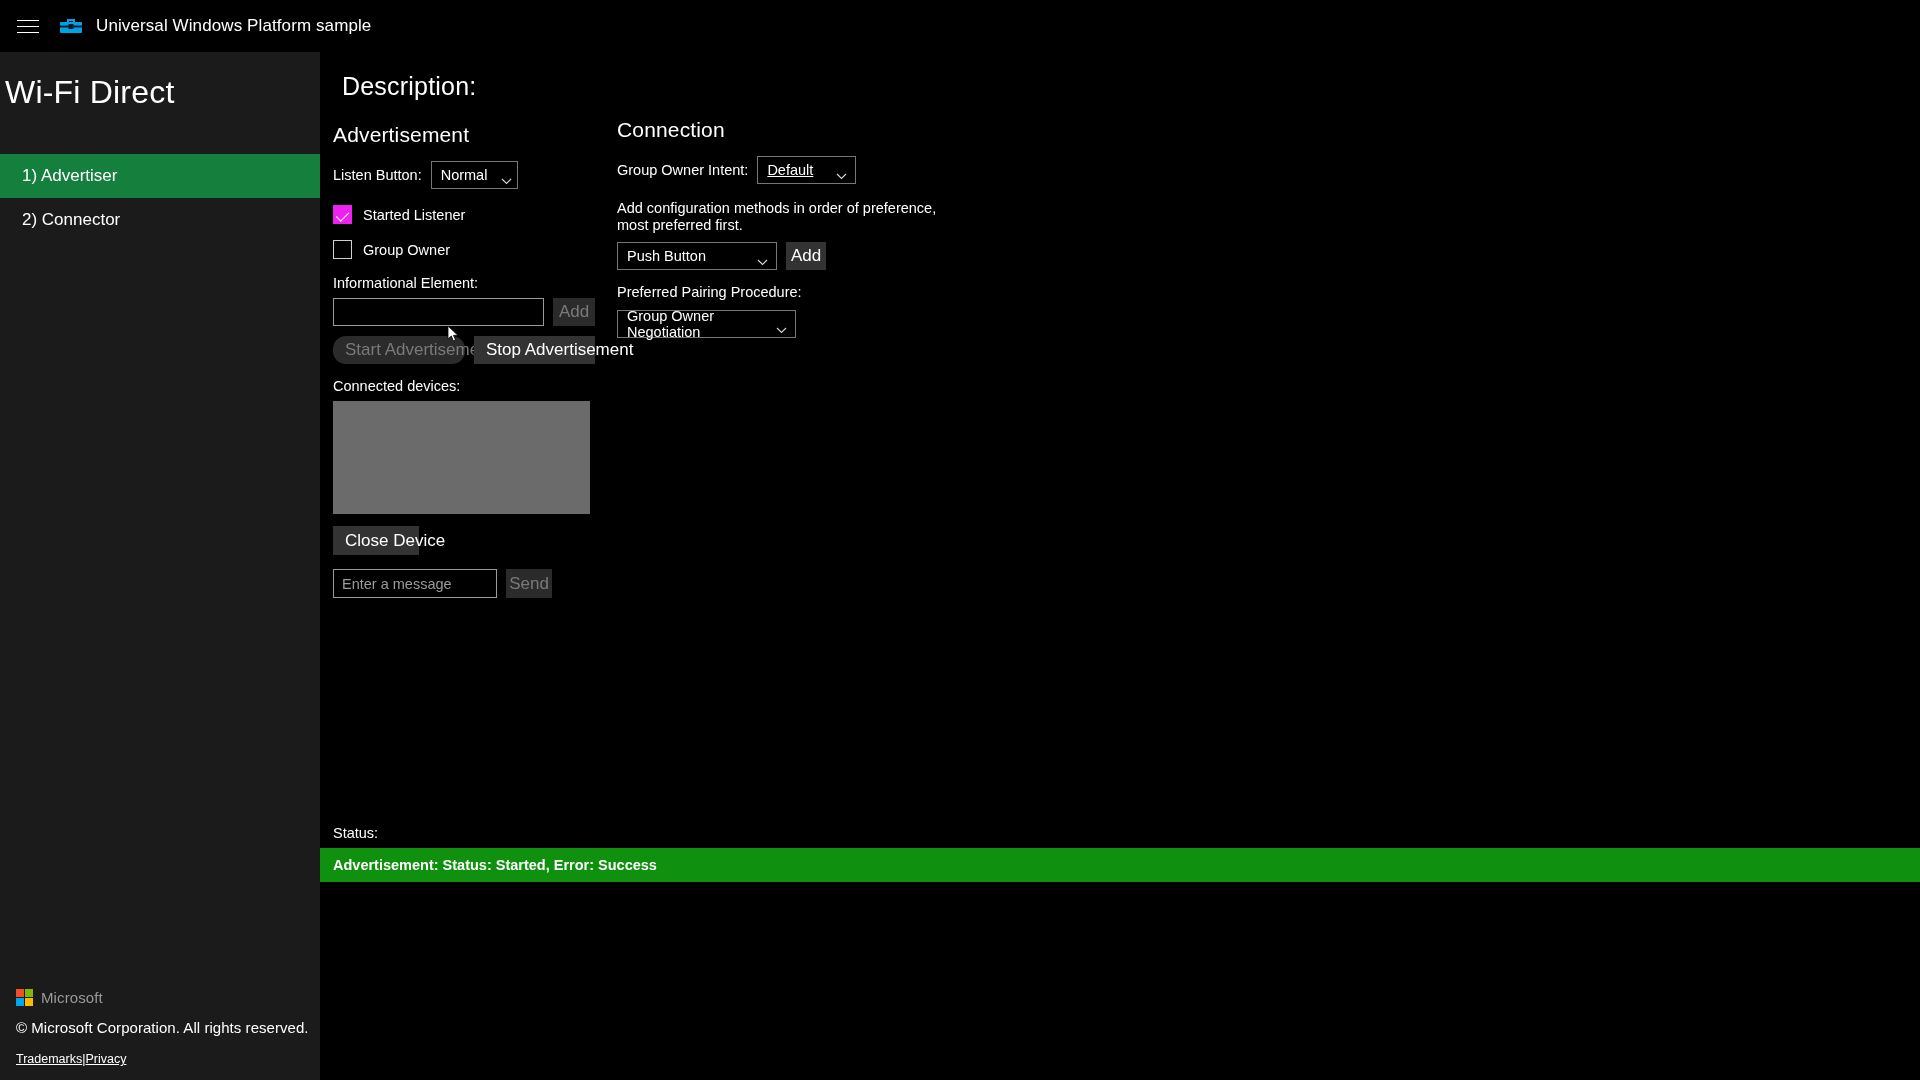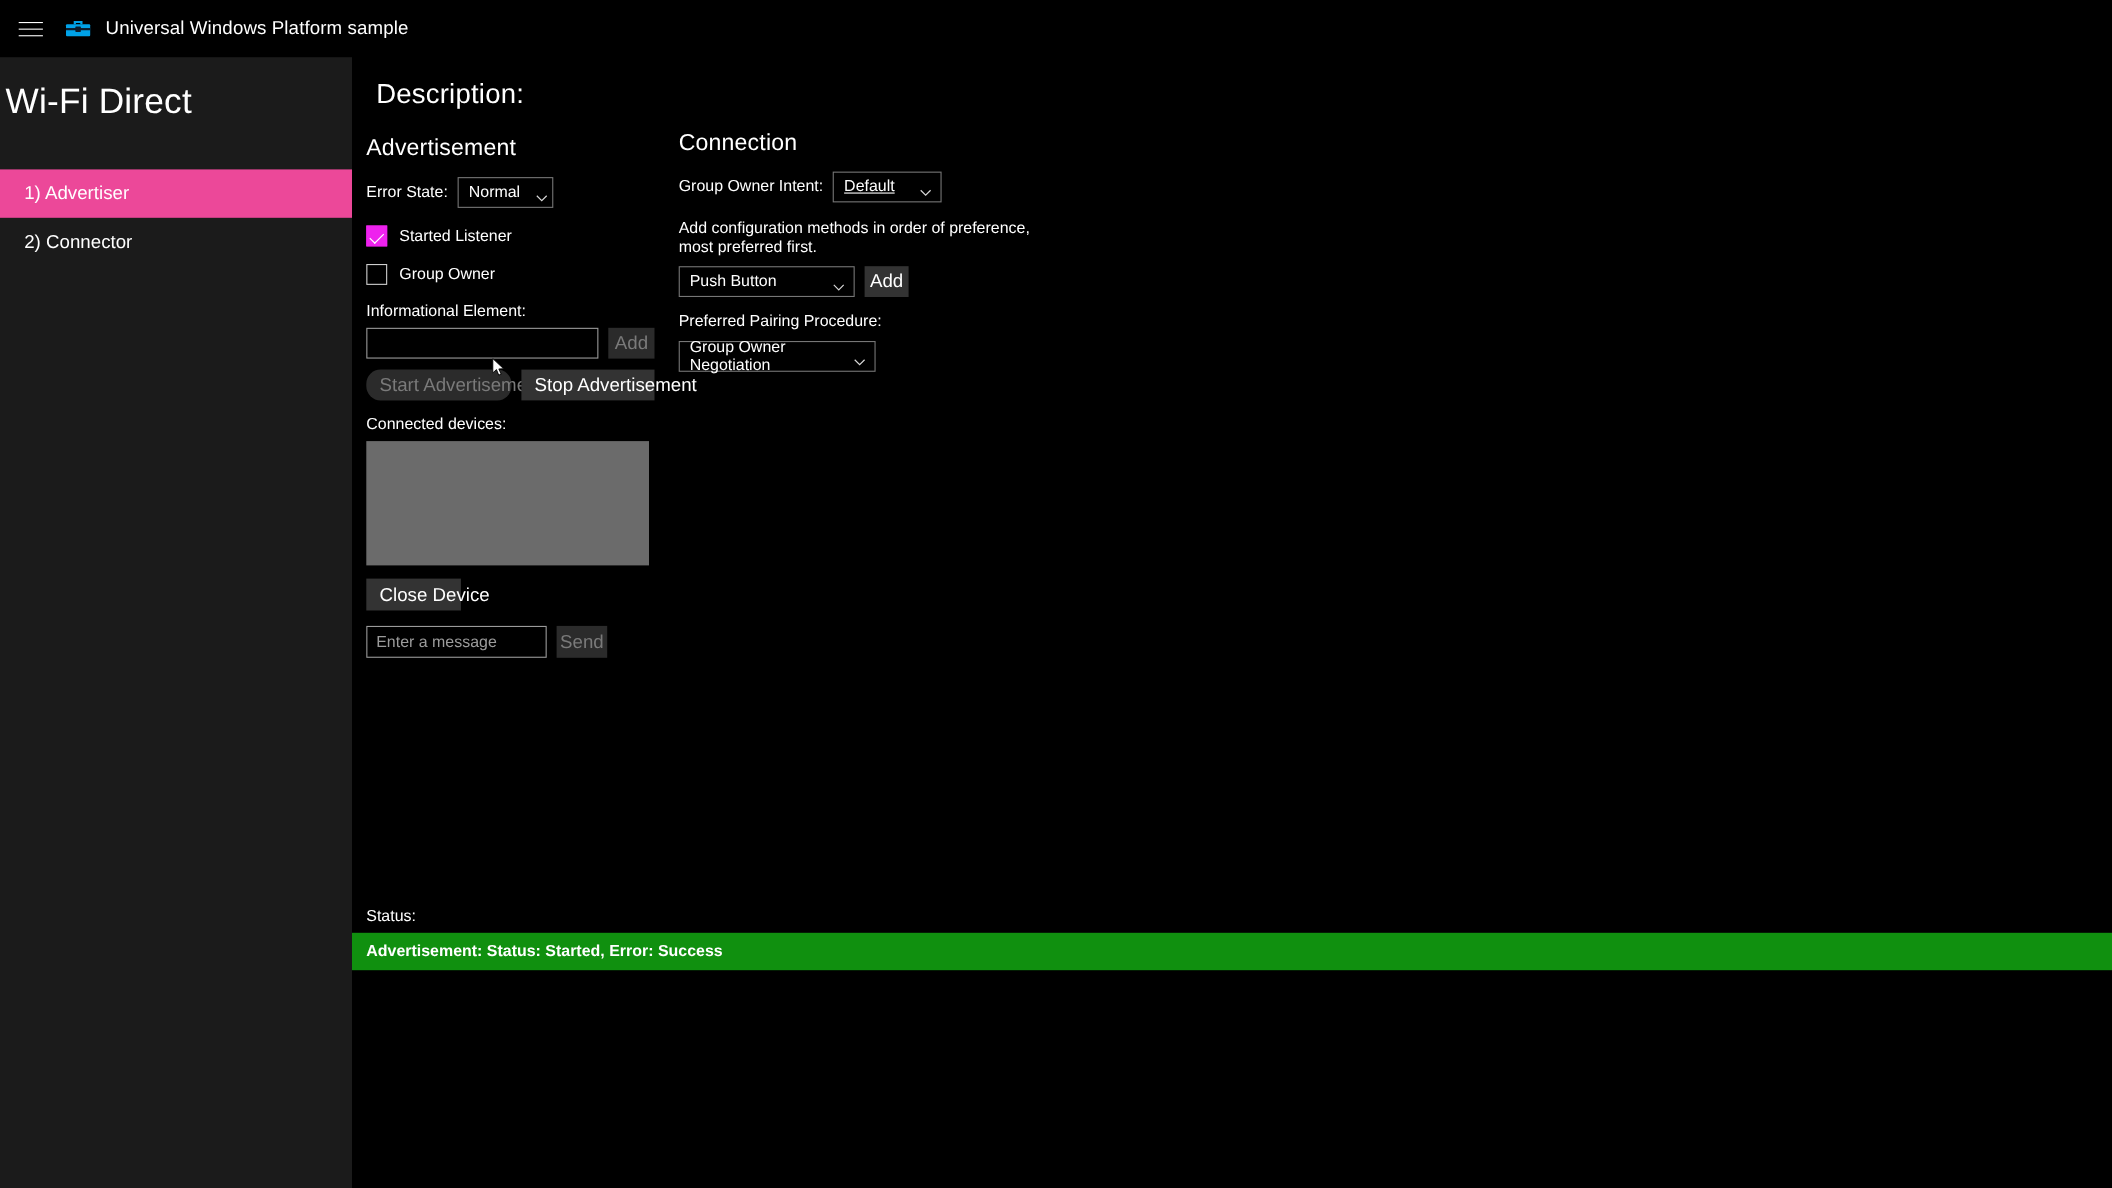--- a/index.html
+++ b/index.html
@@ -83,7 +83,7 @@
     background: transparent;
   }
   .nav-item.selected {
-    background: #ec4899;
+    background: #15803d;
     margin-top: 33px;
   }
 

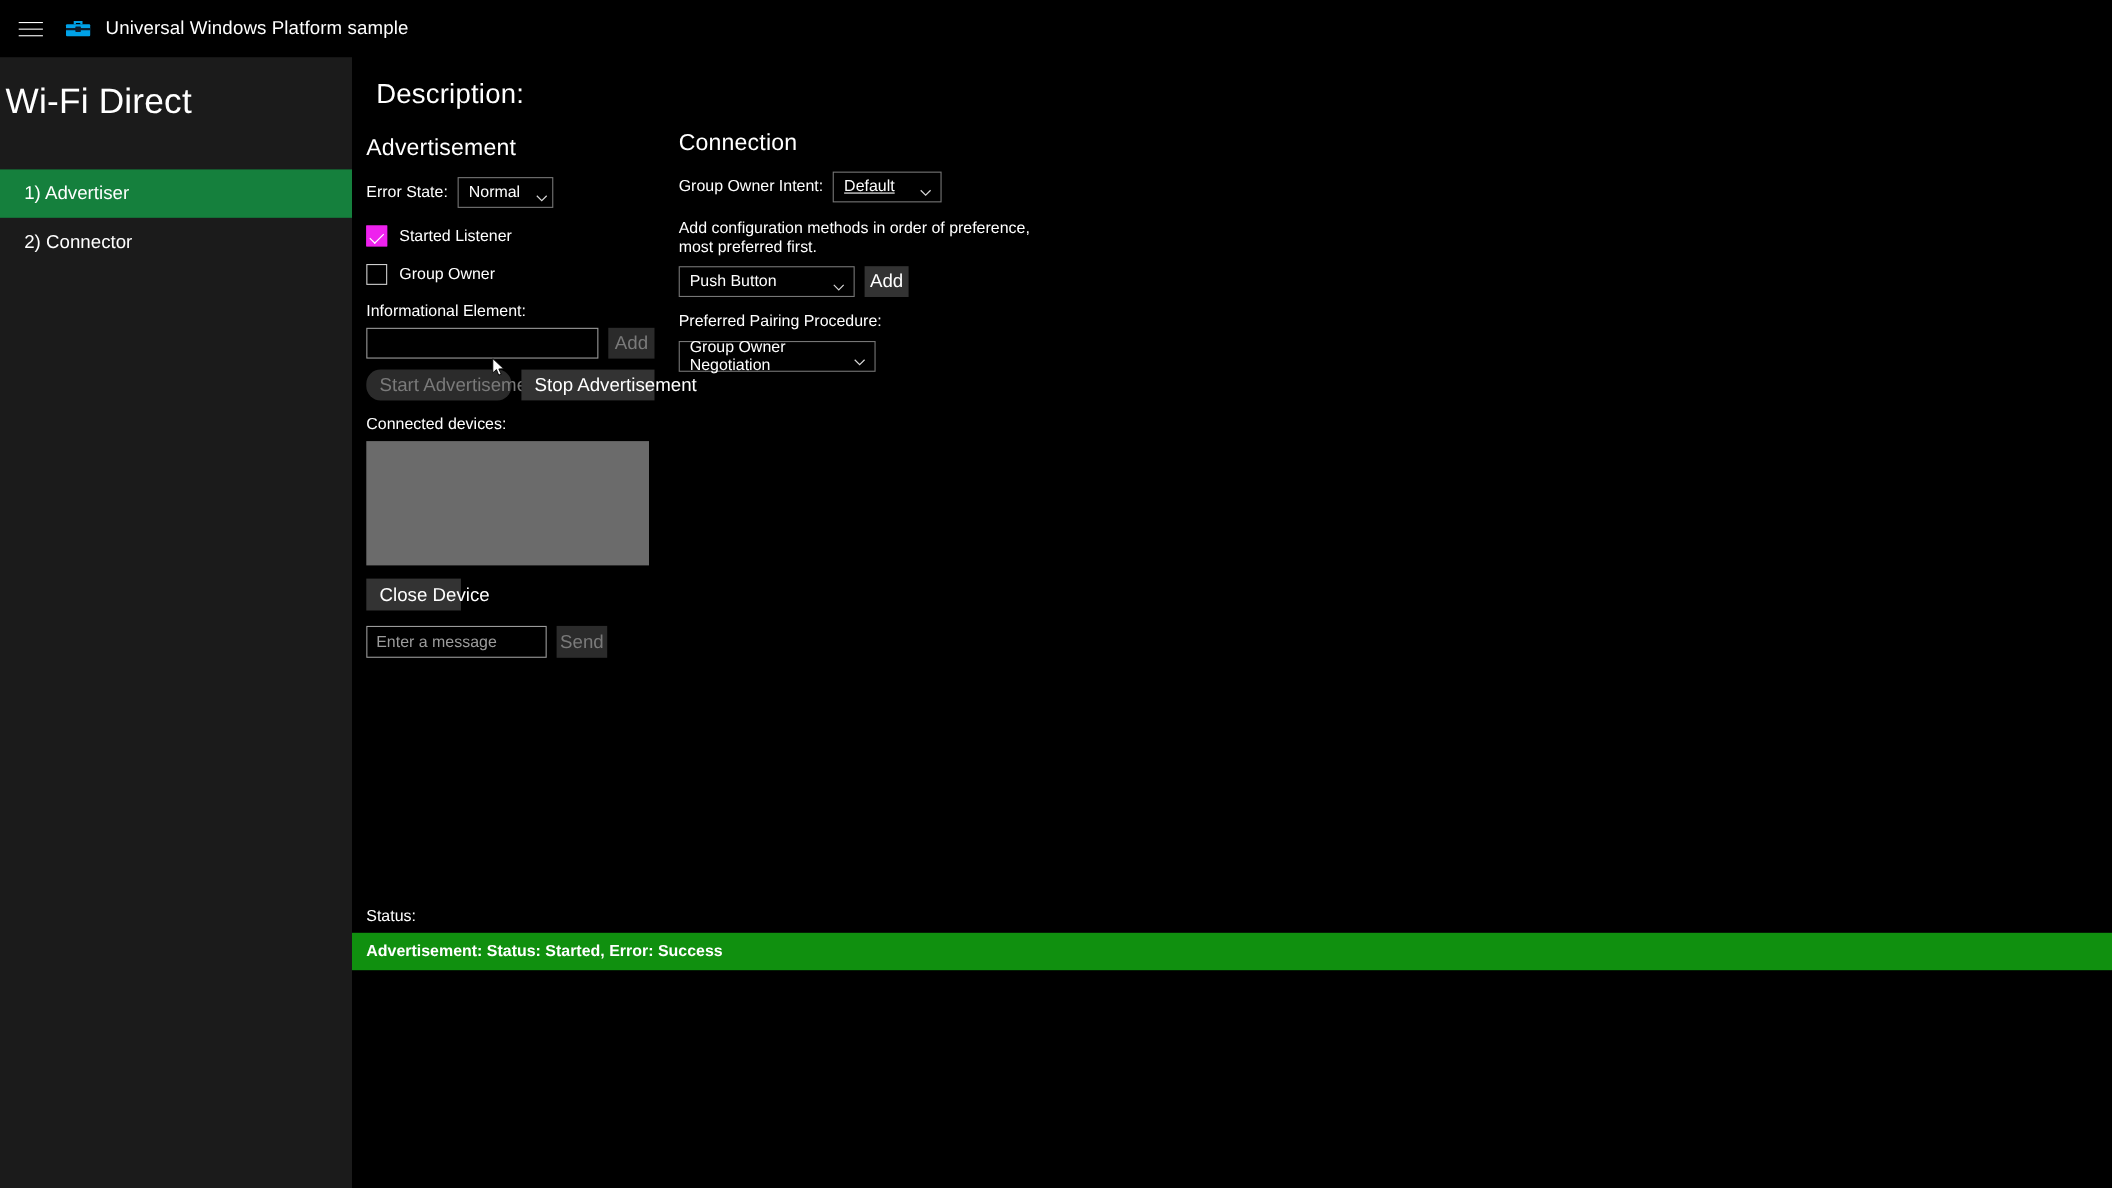--- a/index.html
+++ b/index.html
@@ -396,7 +396,7 @@
         <div class="section-title">Advertisement</div>
 
         <div class="row">
-          <span class="lbl">Error State:</span>
+          <span class="lbl">Listen Button:</span>
           <span class="combo w-listen">
             <span>Normal</span>
             <span class="chev">

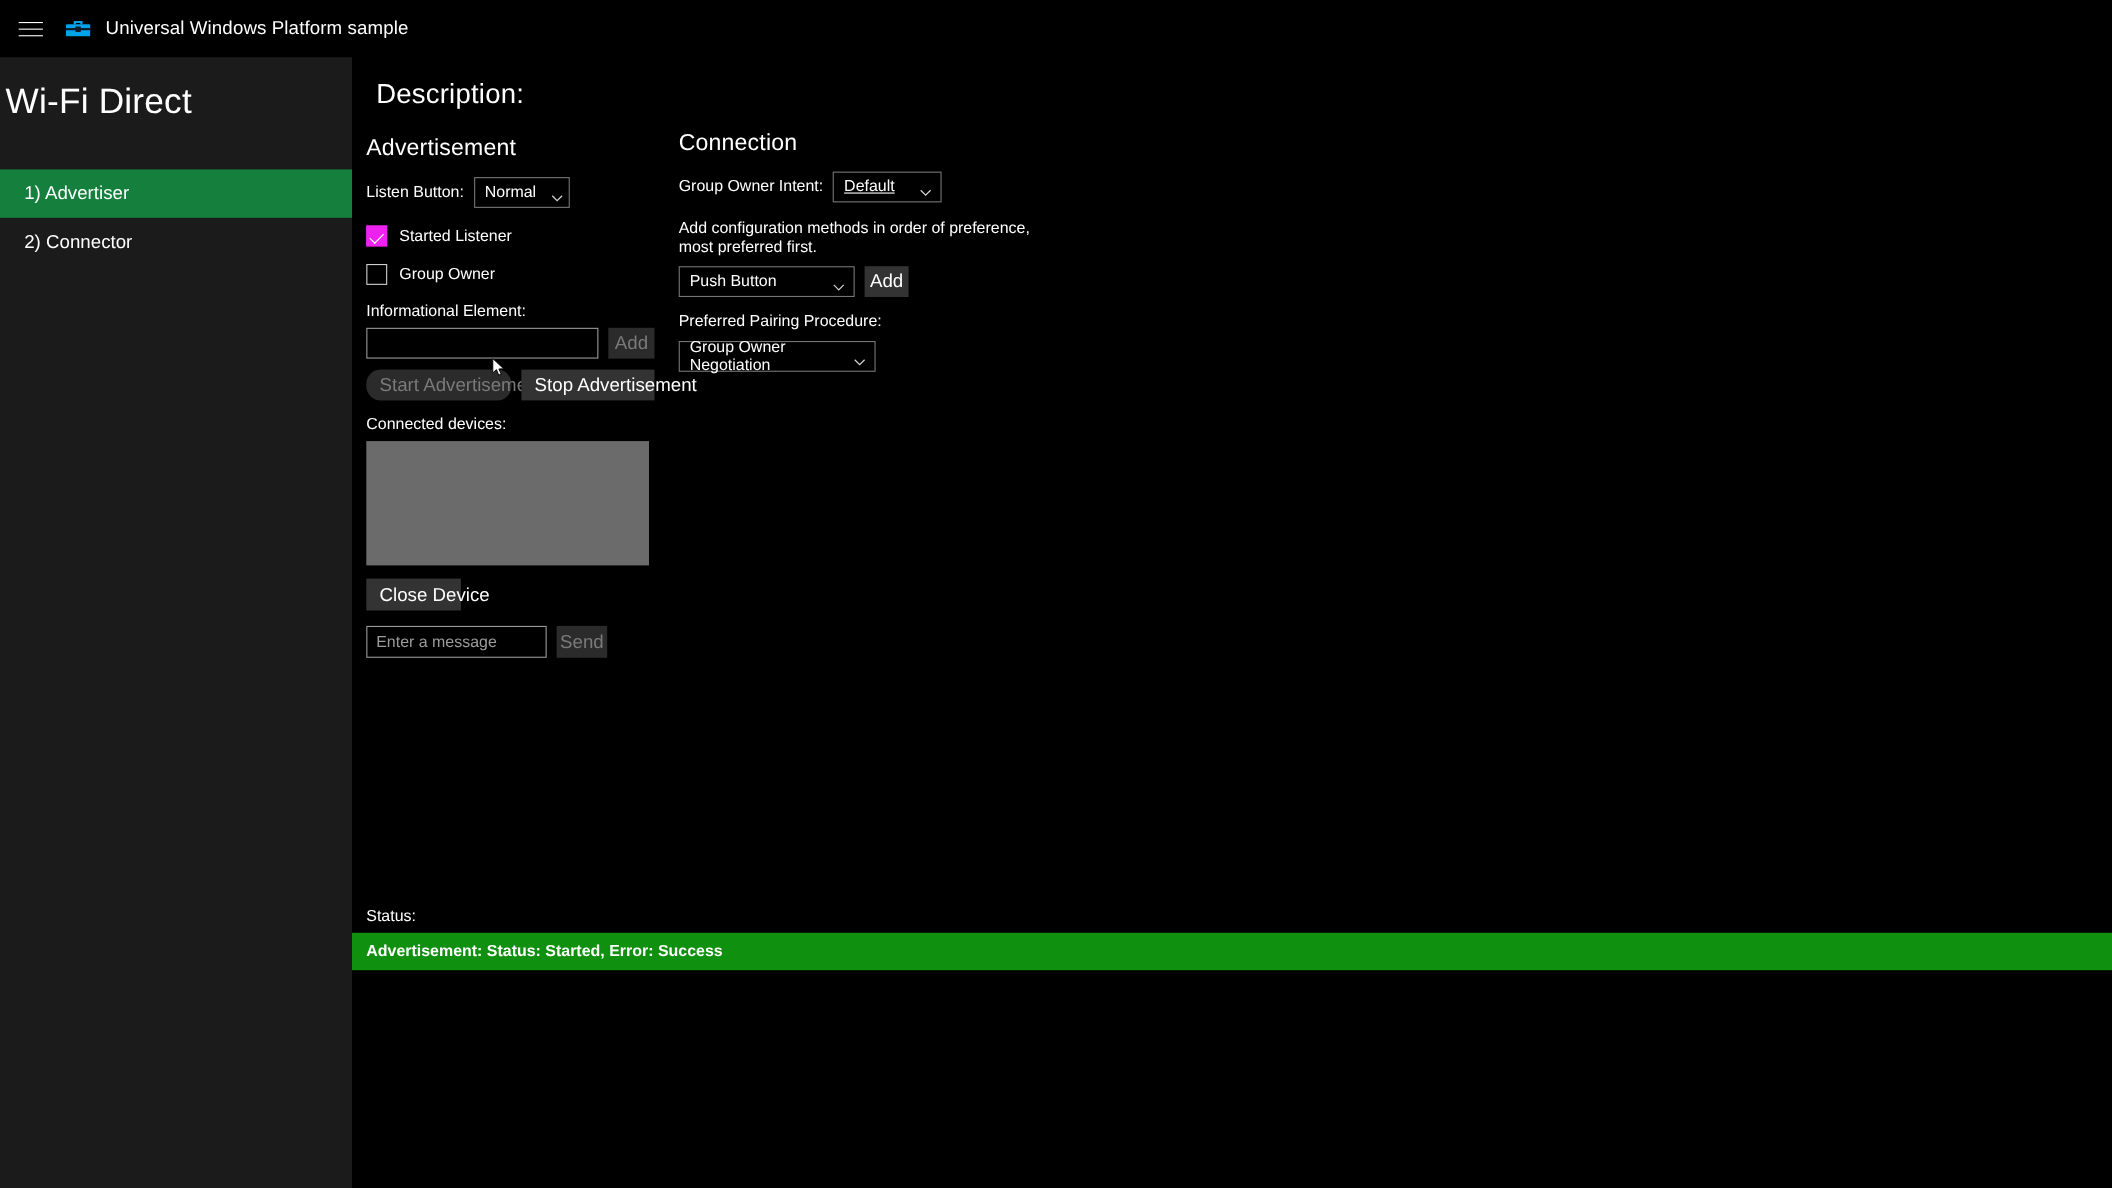--- a/index.html
+++ b/index.html
@@ -382,6 +382,21 @@
       </div>
     </div>
 
+    <div class="sidebar-footer">
+      <div class="ms-logo-row">
+        <span class="ms-squares">
+          <i class="ms-sq1"></i>
+            <i class="ms-sq2"></i>
+            <i class="ms-sq3"></i>
+            <i class="ms-sq4"></i>
+        </span>
+        <span class="ms-word">Microsoft</span>
+      </div>
+      <div class="copyright">© Microsoft Corporation. All rights reserved.</div>
+      <div class="footer-links">
+        <a href="#">Trademarks</a><span class="sep">|</span><a href="#">Privacy</a>
+      </div>
+    </div>
   </div>
 
   <div class="main">

